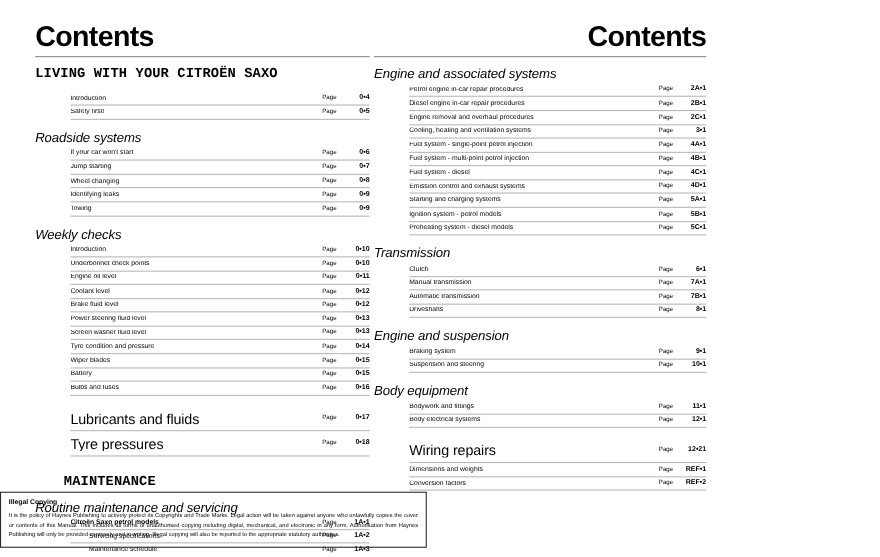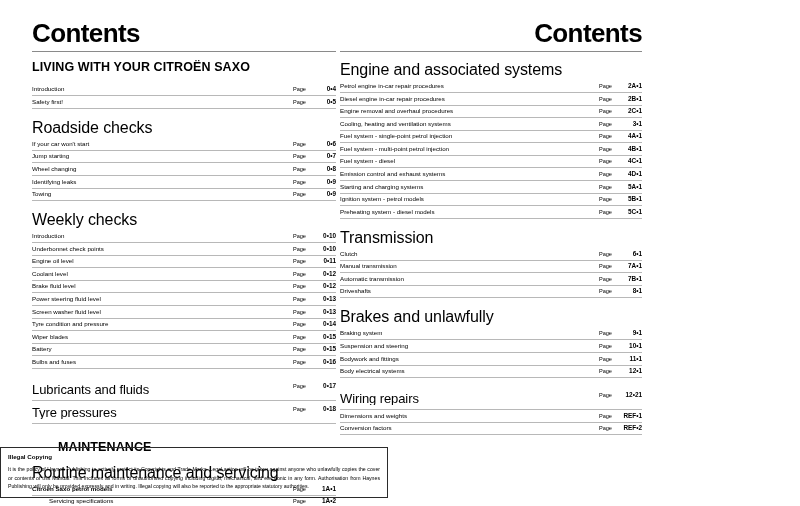--- a/index.html
+++ b/index.html
@@ -59,6 +59,7 @@
     letter-spacing: 0.1px;
     margin: 0 0 9px 0;
     line-height: 1.1;
+    font-family: Liberation Mono, monospace;
   }
   .part-title.spaced-top { margin-top: 17px; margin-left: 26px; }
 

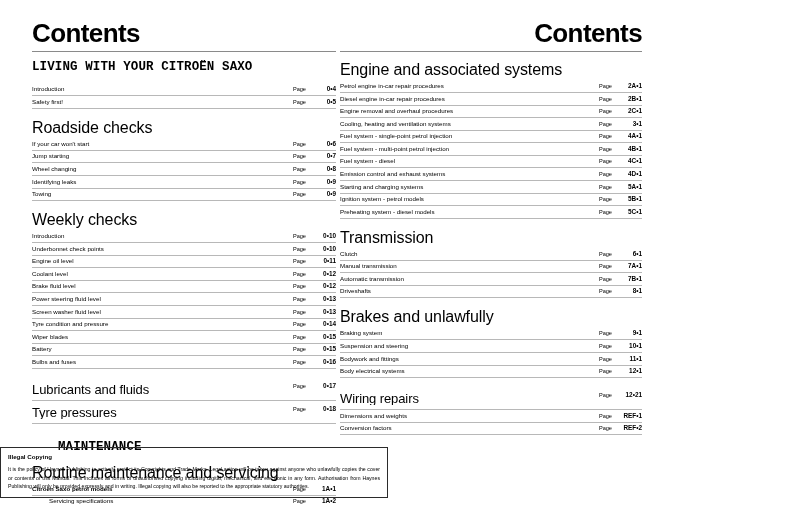--- a/index.html
+++ b/index.html
@@ -65,11 +65,12 @@
 
   
   .group-head {
-    font-size: 16px;
+    font-size: 12px;
     font-weight: normal;
     line-height: 1.15;
     margin: 9px 0 1px 0;
     letter-spacing: -0.1px;
+    font-style: italic;
   }
   .group-head.first { margin-top: 2px; }
 

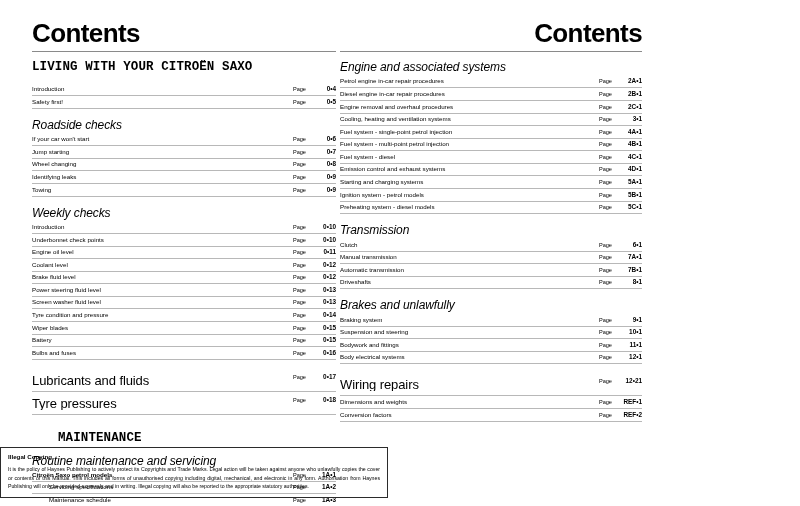--- a/index.html
+++ b/index.html
@@ -170,7 +170,7 @@
               </span>
             </div>
           </div>
-          <div class="group-head">Roadside checks</div>
+          <div class="group-head">Roadside systems</div>
           <div class="group-block">
             <div class="entry">
               <span class="etitle">If your car won't start</span>

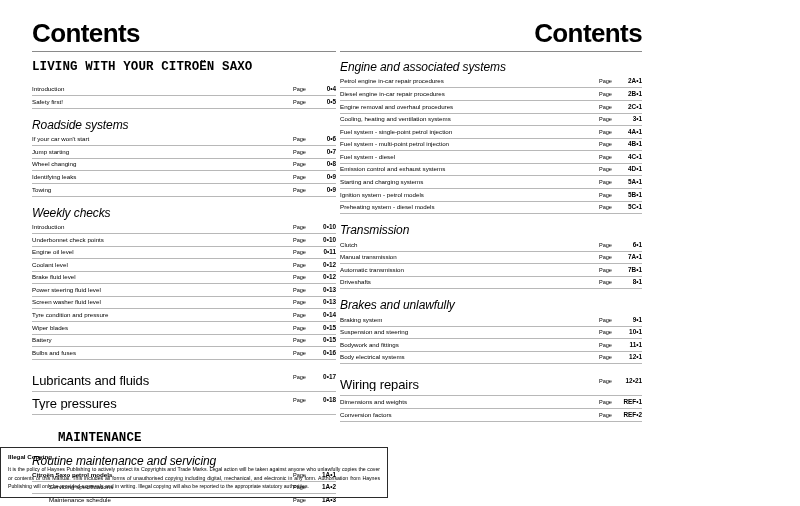--- a/index.html
+++ b/index.html
@@ -451,7 +451,7 @@
               </span>
             </div>
           </div>
-          <div class="group-head">Brakes and unlawfully</div>
+          <div class="group-head">Engine and suspension</div>
           <div class="group-block">
             <div class="entry">
               <span class="etitle">Braking system</span>

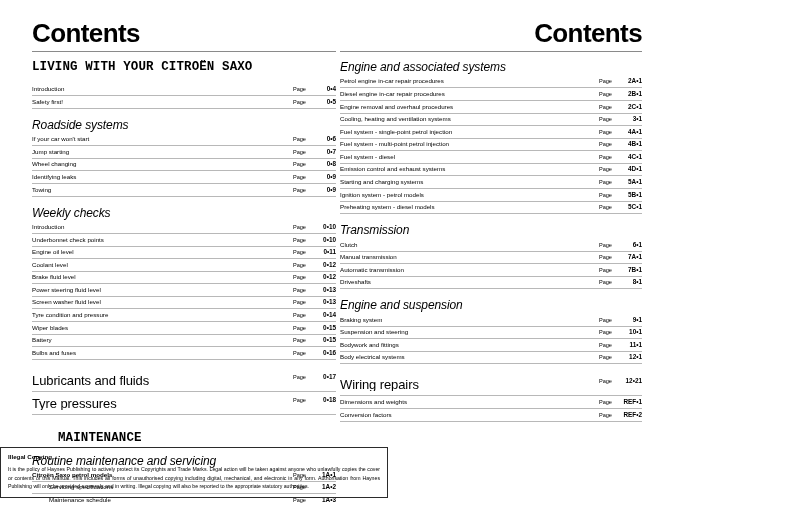--- a/index.html
+++ b/index.html
@@ -468,6 +468,7 @@
               </span>
             </div>
           </div>
+          <div class="group-head">Body equipment</div>
           <div class="group-block">
             <div class="entry">
               <span class="etitle">Bodywork and fittings</span>

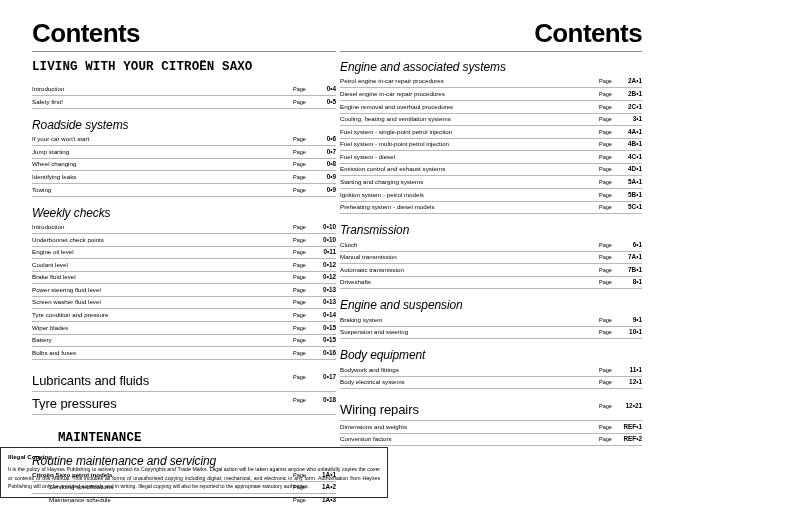--- a/index.html
+++ b/index.html
@@ -77,13 +77,14 @@
   
   .entry {
     display: flex;
-    align-items: flex-start;
+    align-items: center;
     justify-content: space-between;
     border-bottom: 0.6px solid #b8b8b8;
     font-size: 6.2px;
     line-height: 1;
     padding: 2.6px 0 2.4px 0;
     white-space: nowrap;
+    margin-left: 32px;
   }
   .entry .etitle { flex: 1 1 auto; overflow: hidden; }
   .entry .epage {

